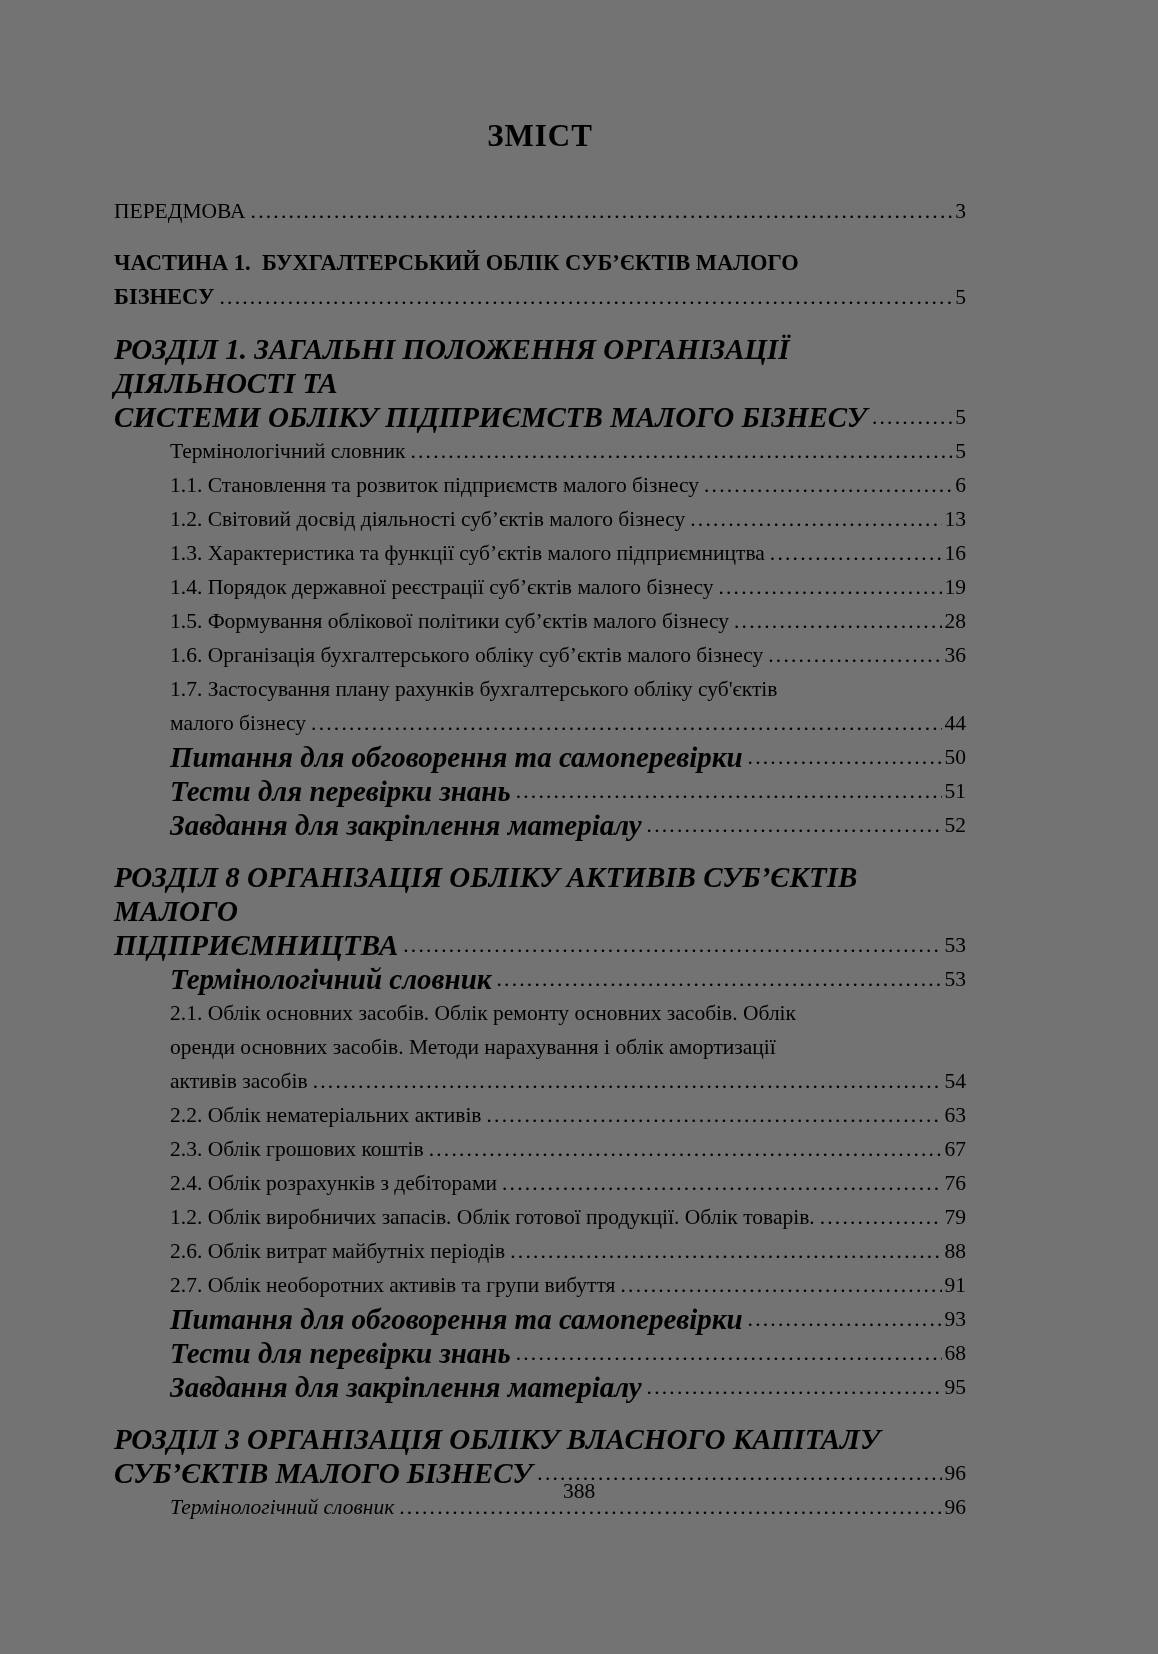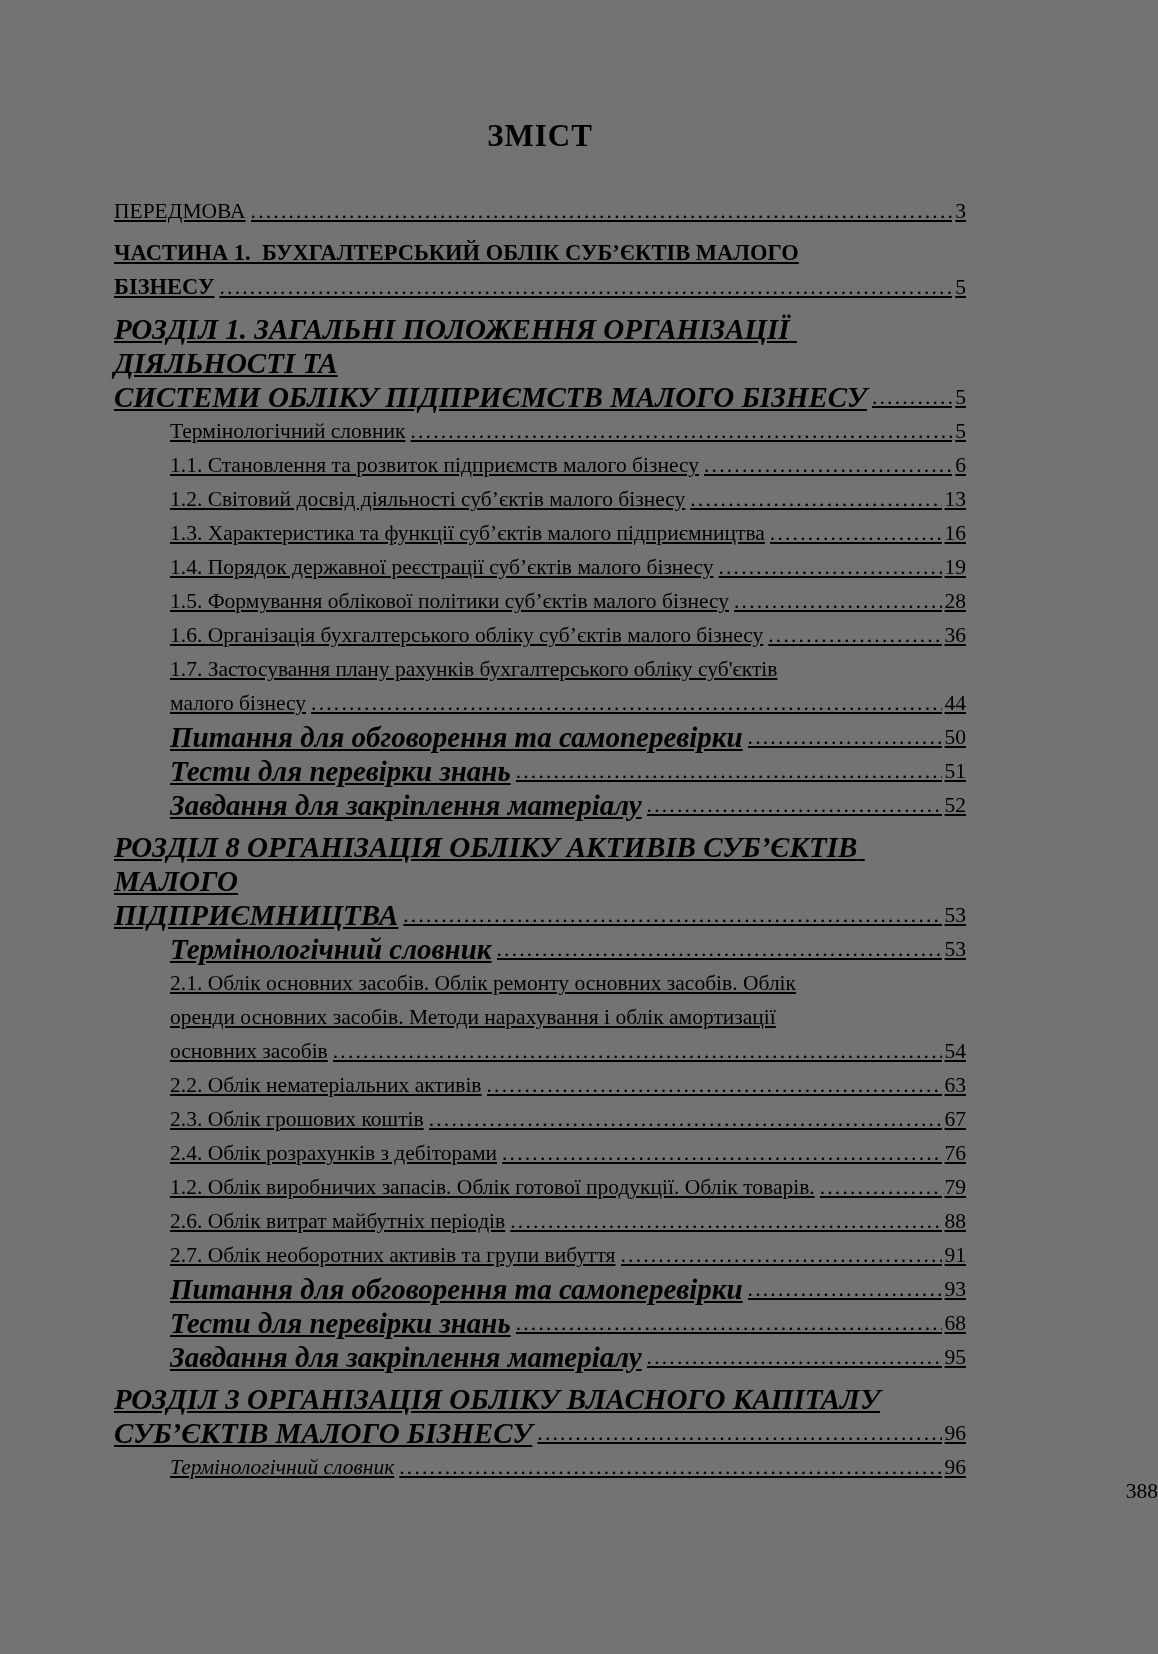--- a/index.html
+++ b/index.html
@@ -28,7 +28,7 @@
     margin-bottom: 40px;
   }
   .toc { width: 100%; }
-  .entry { font-size: 21.5px; text-decoration: underline; }
+  .entry { font-size: 21.5px; }
   .entry.gap { margin-top: 8px; }
   .row {
     display: flex;

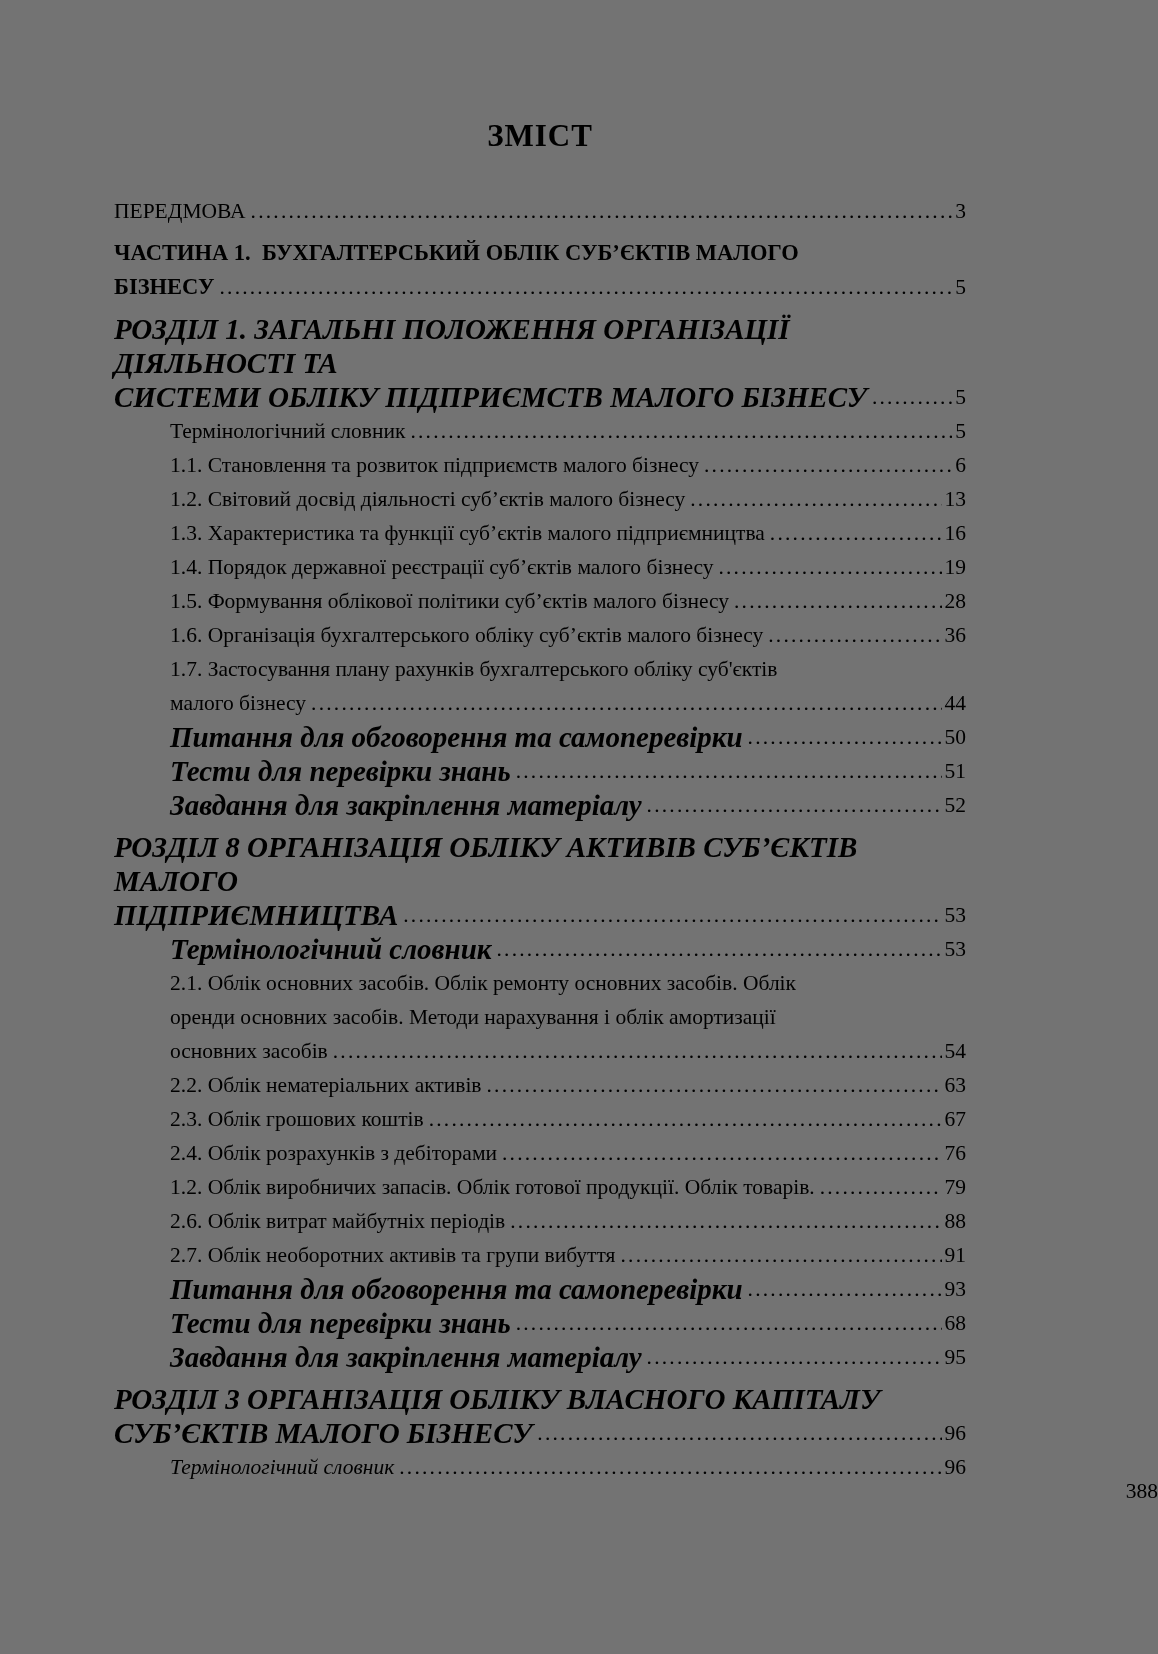--- a/index.html
+++ b/index.html
@@ -29,7 +29,7 @@
   }
   .toc { width: 100%; }
   .entry { font-size: 21.5px; }
-  .entry.gap { margin-top: 8px; }
+  .entry.gap { margin-top: 18px; }
   .row {
     display: flex;
     line-height: 34px;

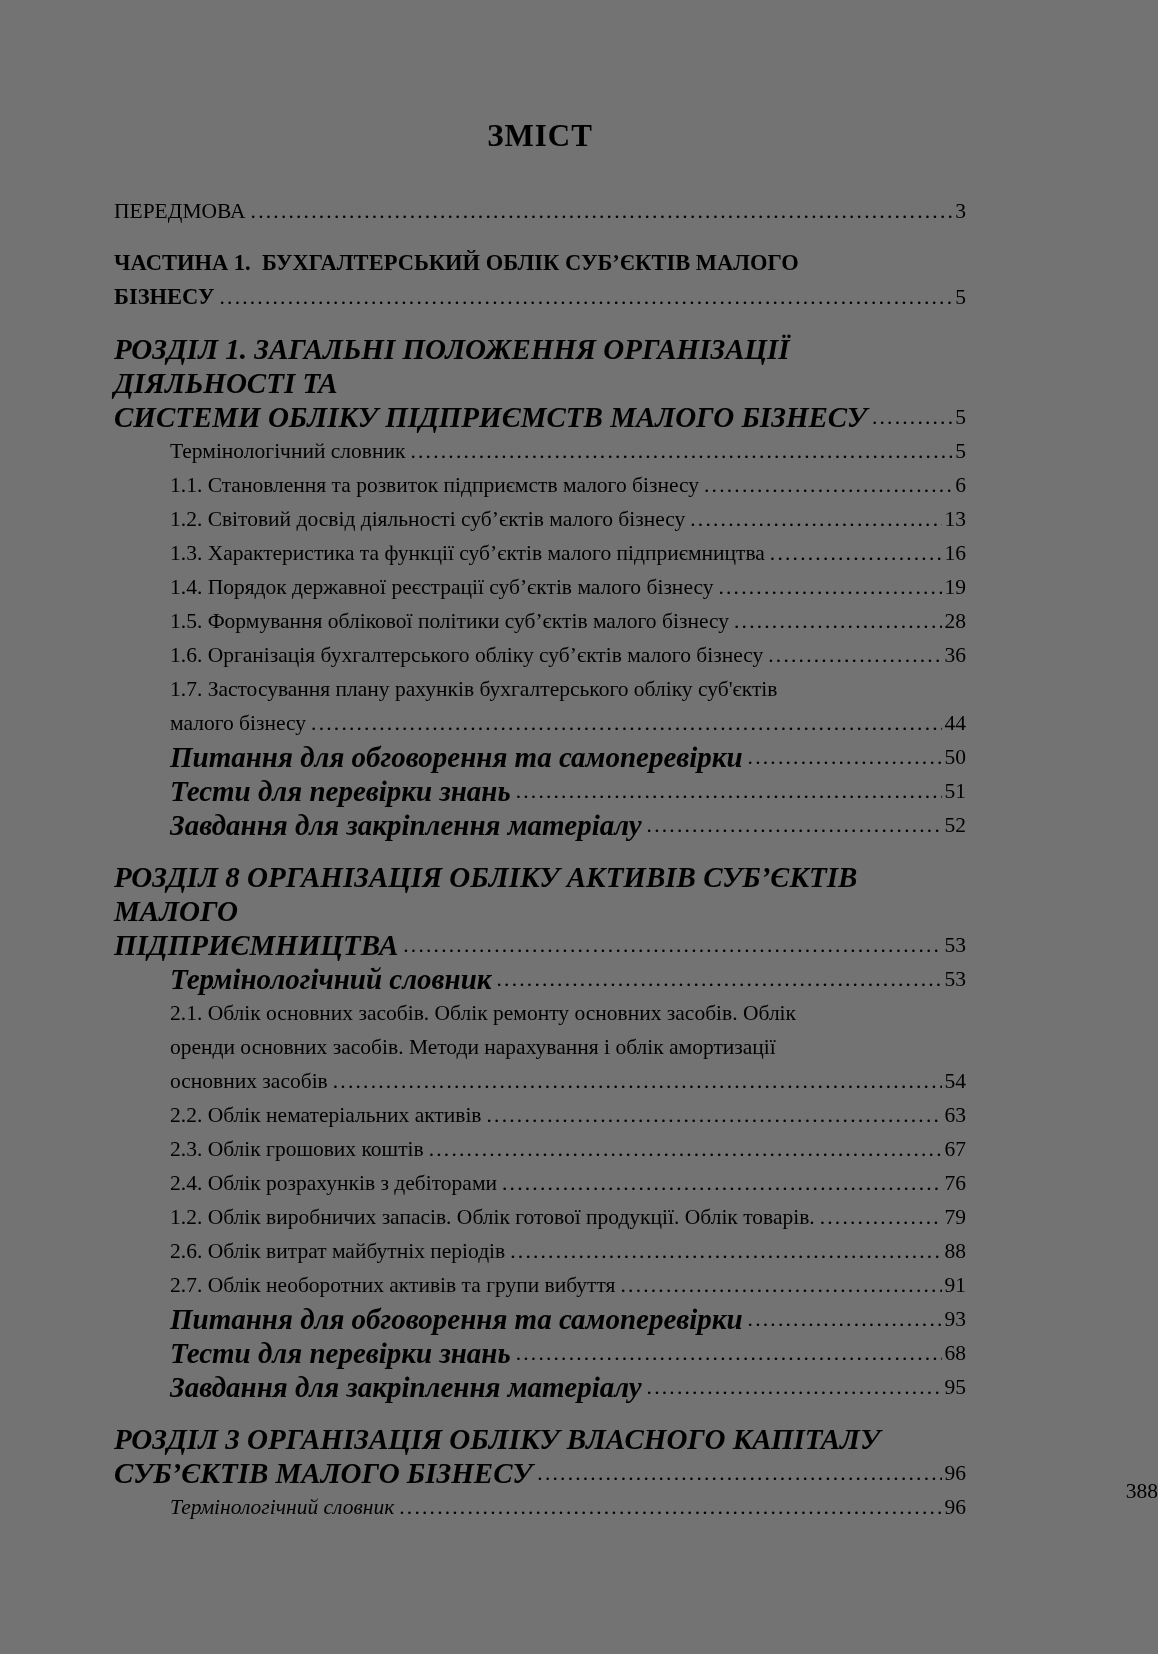--- a/index.html
+++ b/index.html
@@ -199,7 +199,7 @@
           <span class="text">оренди основних засобів. Методи нарахування і облік амортизації</span>
         </div>
         <div class="row">
-          <span class="text">основних засобів</span>
+          <span class="text">активів засобів</span>
           <span class="leader"></span>
           <span class="pagenum">54</span>
         </div>

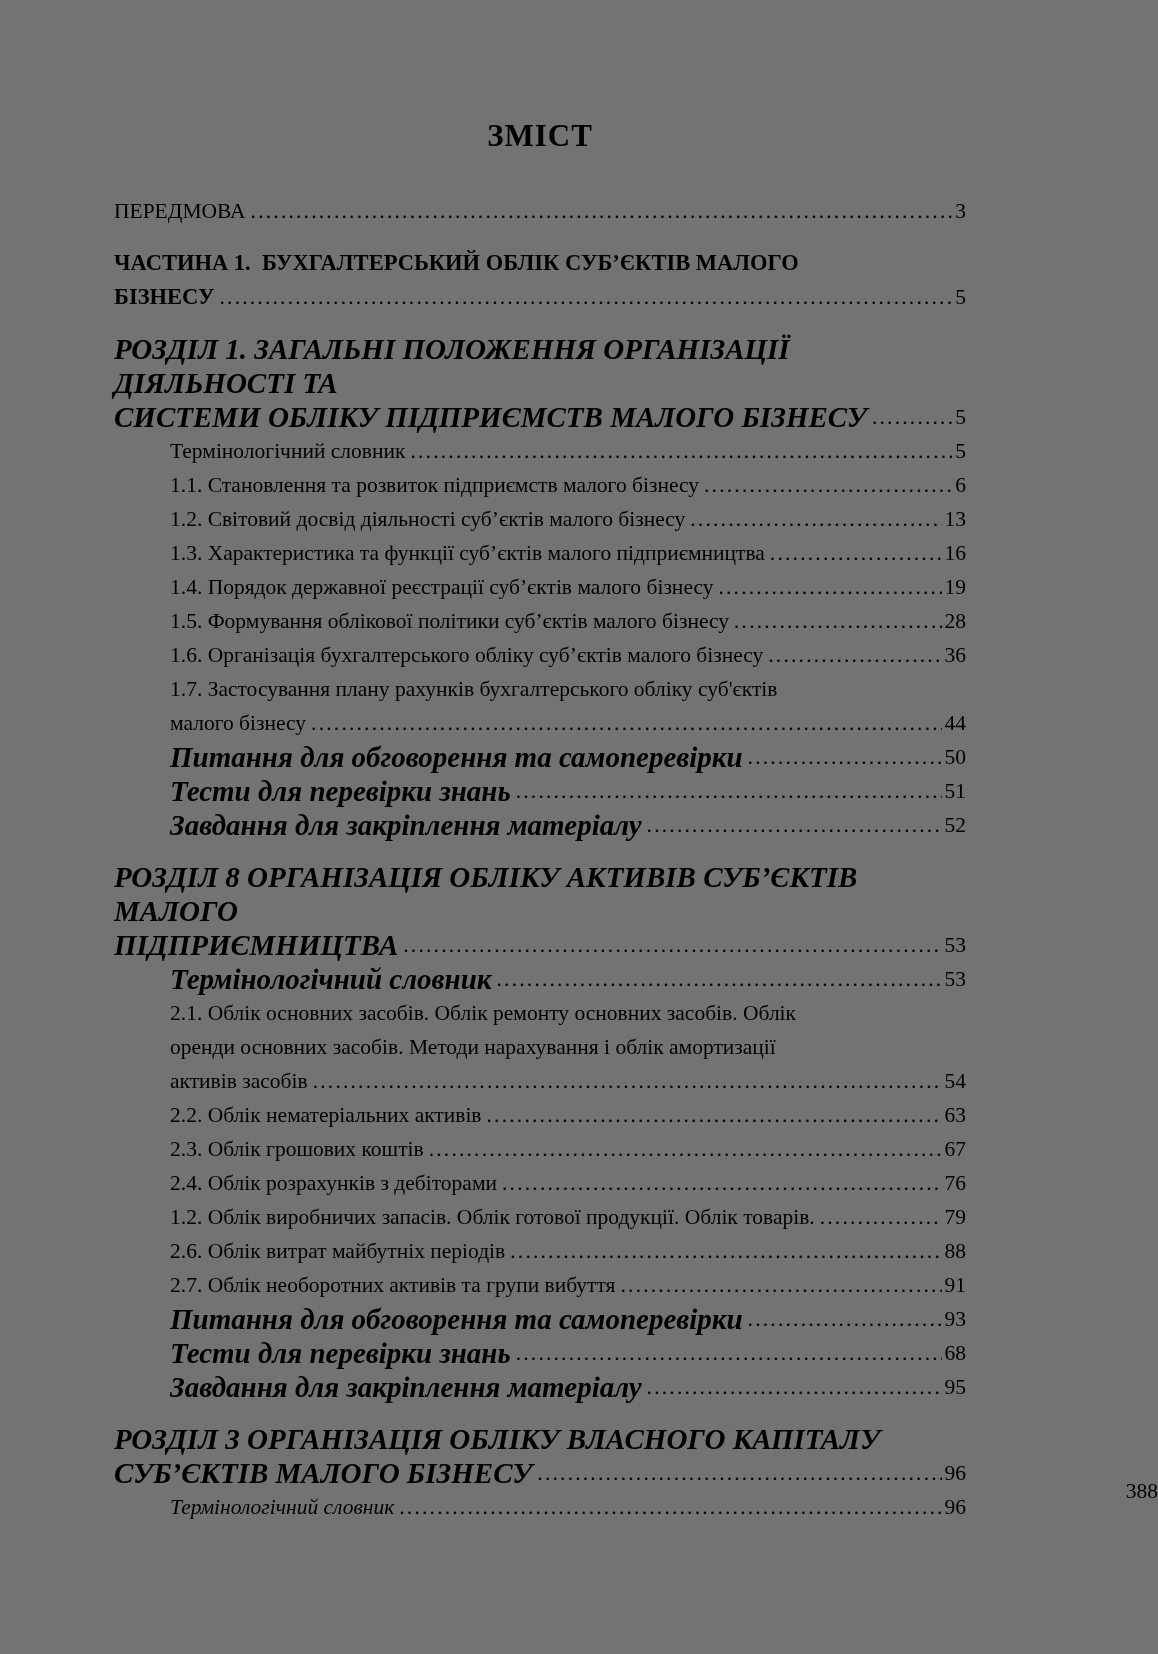--- a/index.html
+++ b/index.html
@@ -57,7 +57,7 @@
     left: 0;
     right: 0;
     bottom: 150px;
-    text-align: right;
+    text-align: center;
     font-size: 21.5px;
   }
 </style>

